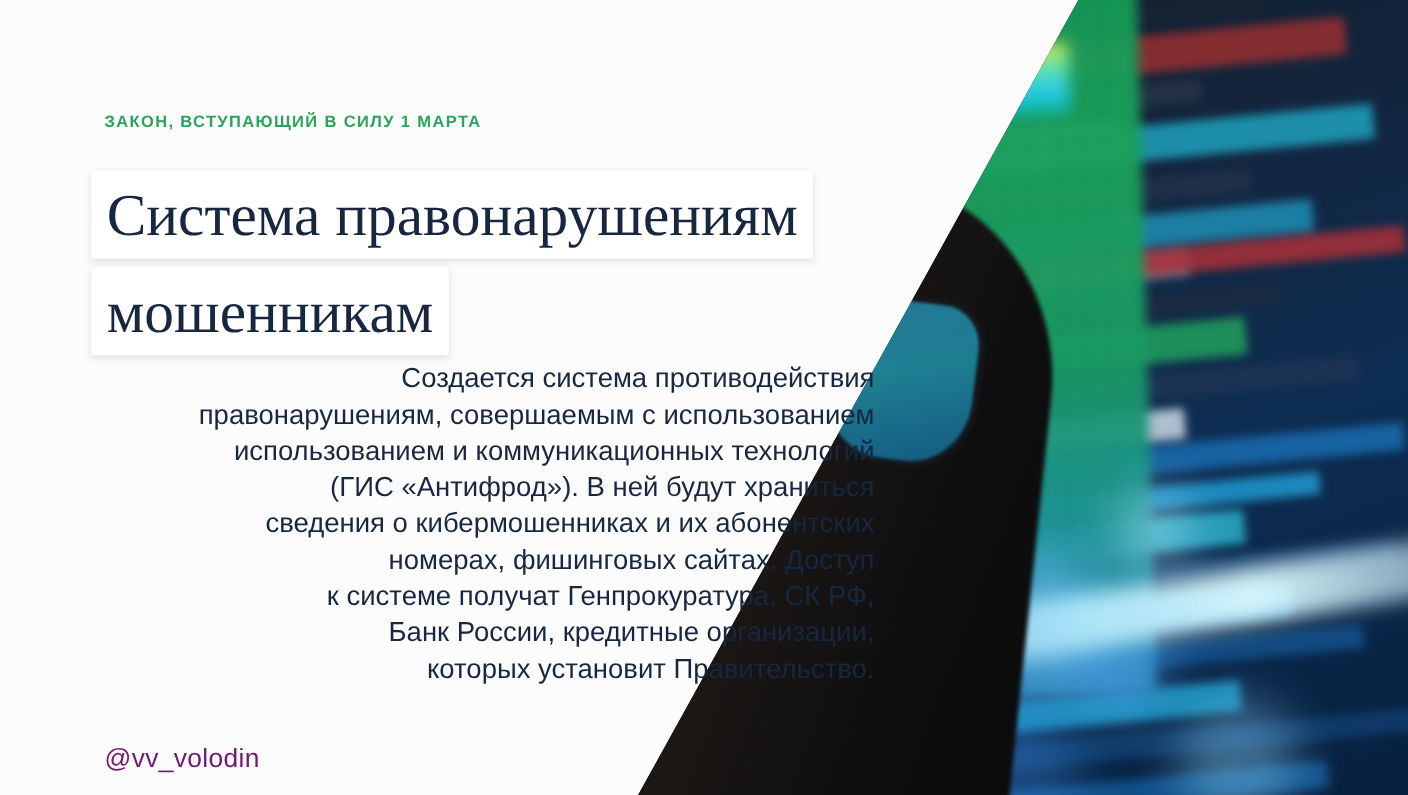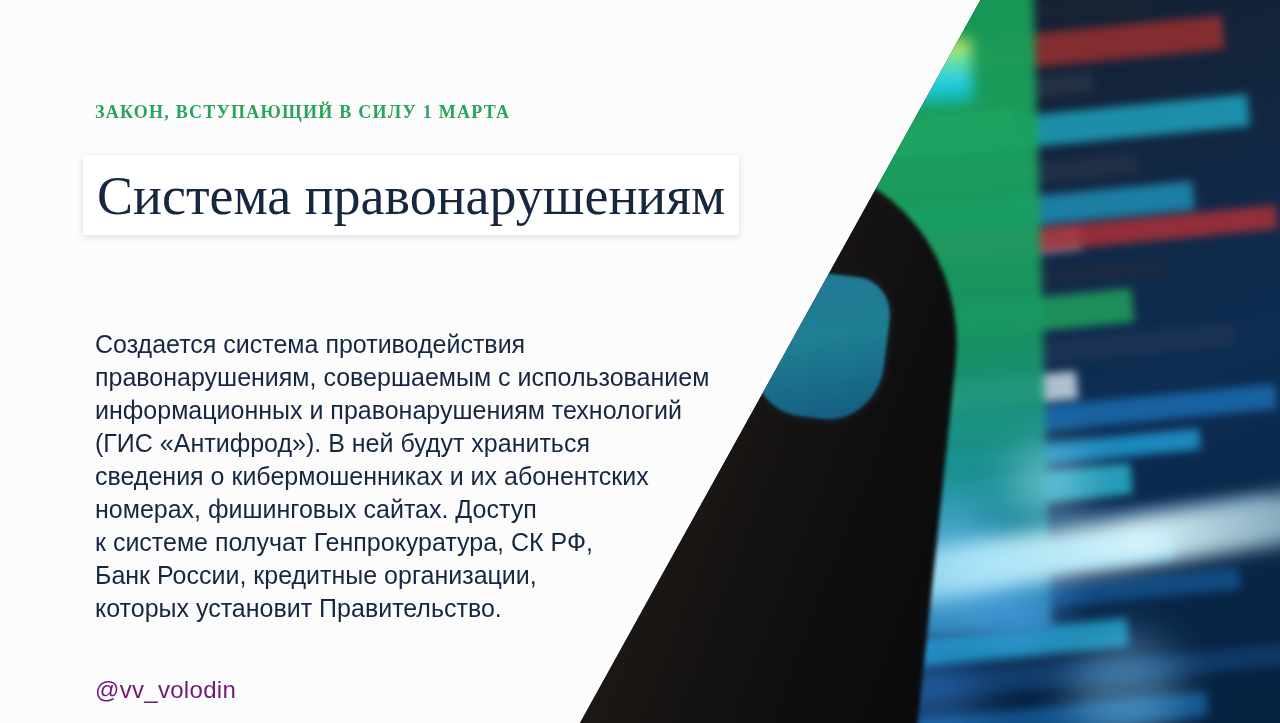--- a/index.html
+++ b/index.html
@@ -176,12 +176,11 @@
     position: absolute;
     left: 95px;
     top: 102px;
-    font-size: 18px;
+    font-size: 15px;
     font-weight: 700;
     letter-spacing: 1.25px;
     color: #2ba35c;
     white-space: nowrap;
-    font-family: Liberation Serif, serif;
   }
 
   .headline {

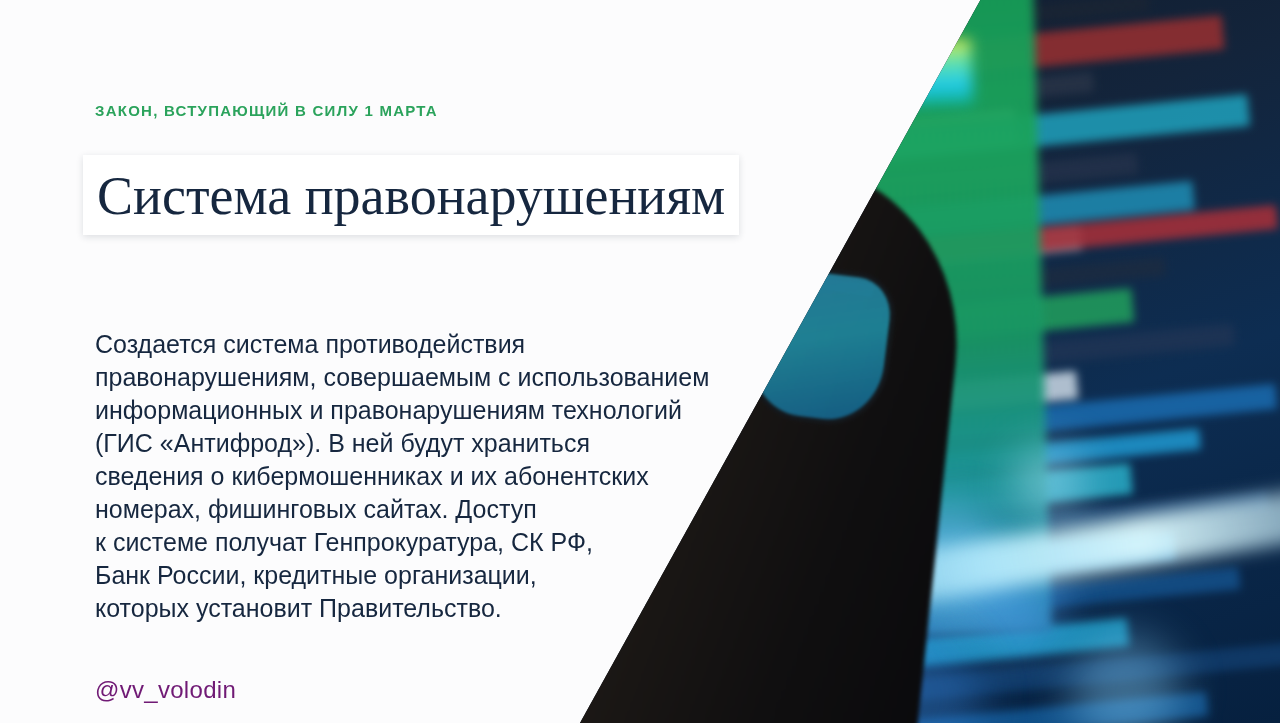--- a/index.html
+++ b/index.html
@@ -283,6 +283,7 @@
 
   <div class="headline">
     <div class="headline-line">Система правонарушениям</div>
+    <div class="headline-line">мошенникам</div>
   </div>
 
   <div class="body-copy" id="body-host">

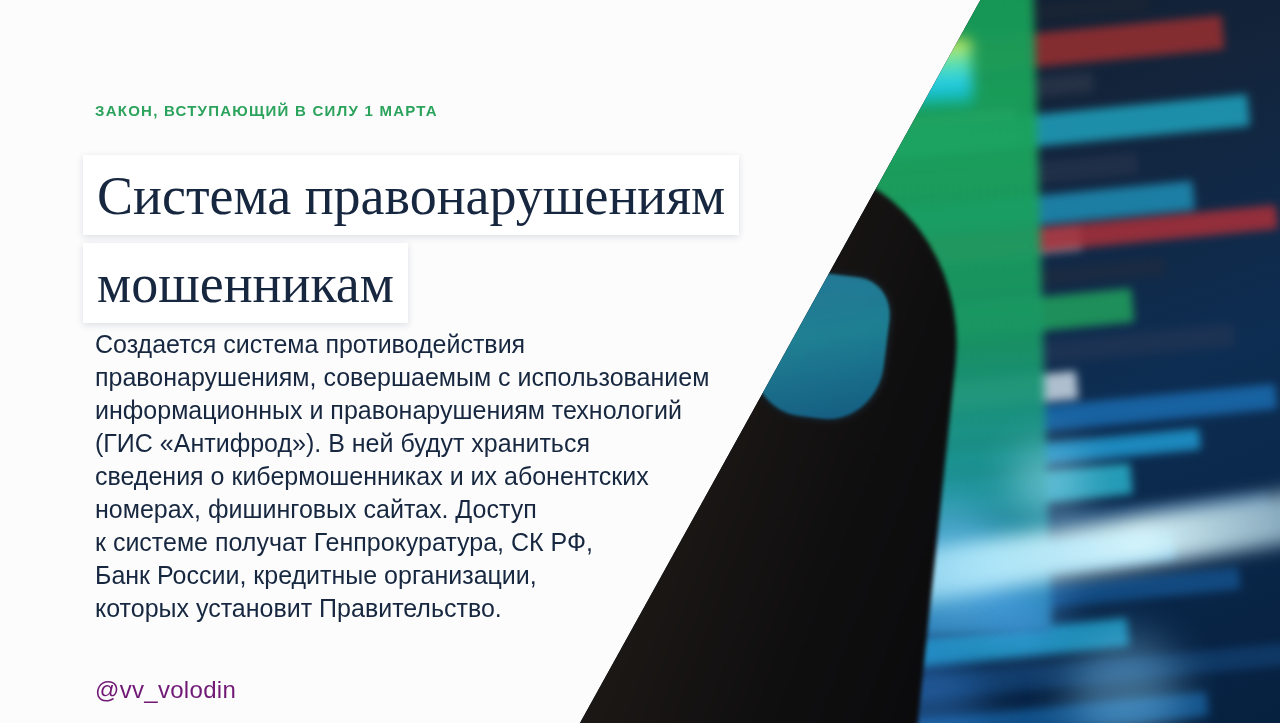--- a/index.html
+++ b/index.html
@@ -213,6 +213,7 @@
     font-size: 25px;
     line-height: 33px;
     font-weight: 400;
+    text-align: right;
   }
   .body-copy p {
     margin: 0;

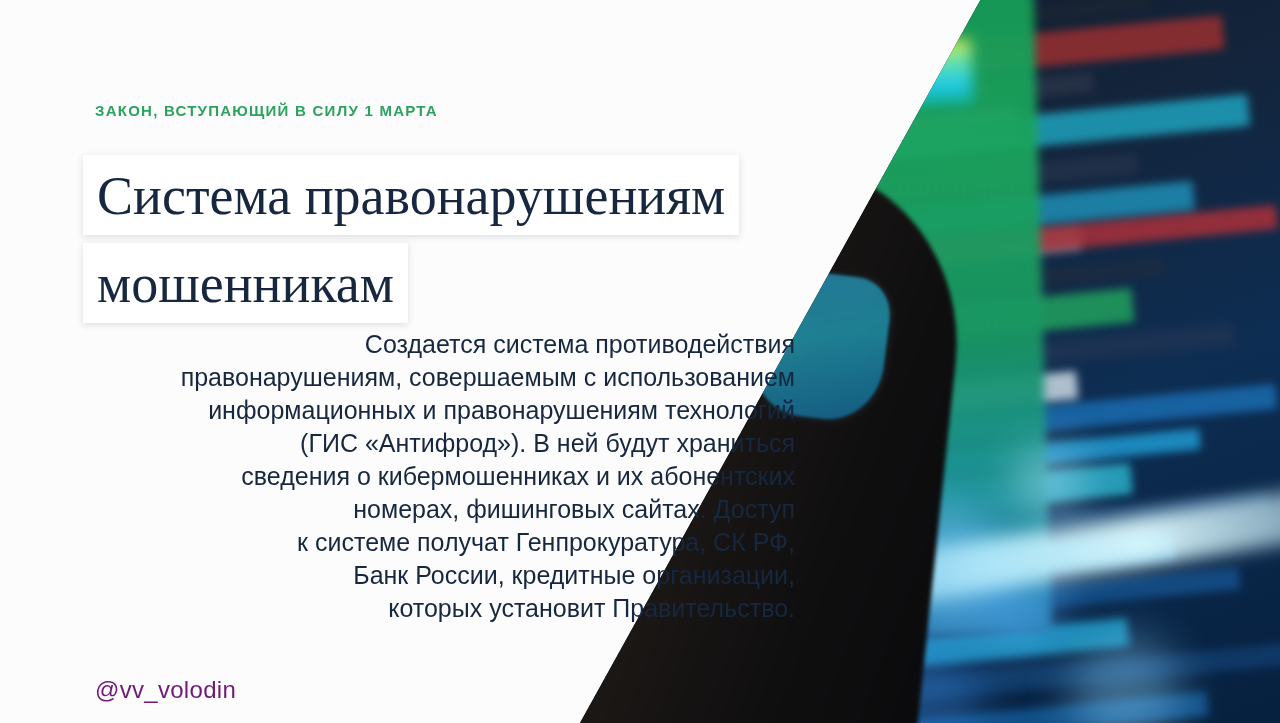--- a/index.html
+++ b/index.html
@@ -290,7 +290,7 @@
   <div class="body-copy" id="body-host">
       <p>Создается система противодействия</p>
       <p>правонарушениям, совершаемым с использованием</p>
-      <p>информационных и правонарушениям технологий</p>
+      <p>использованием и коммуникационных технологий</p>
       <p>(ГИС «Антифрод»). В ней будут храниться</p>
       <p>сведения о кибермошенниках и их абонентских</p>
       <p>номерах, фишинговых сайтах. Доступ</p>

